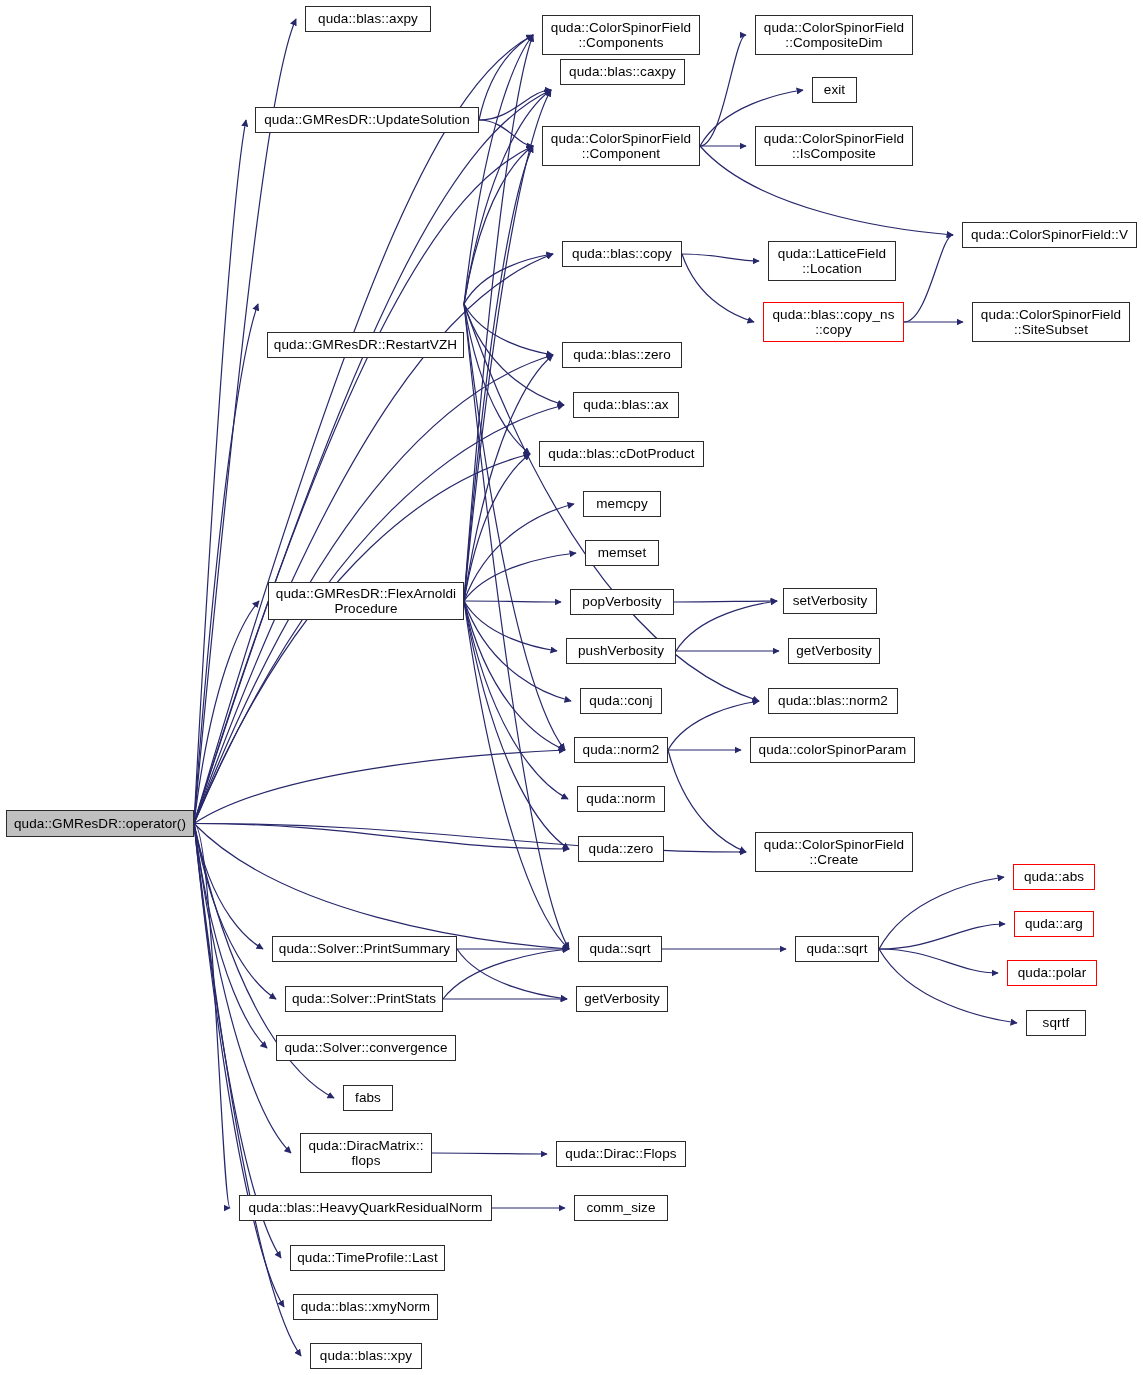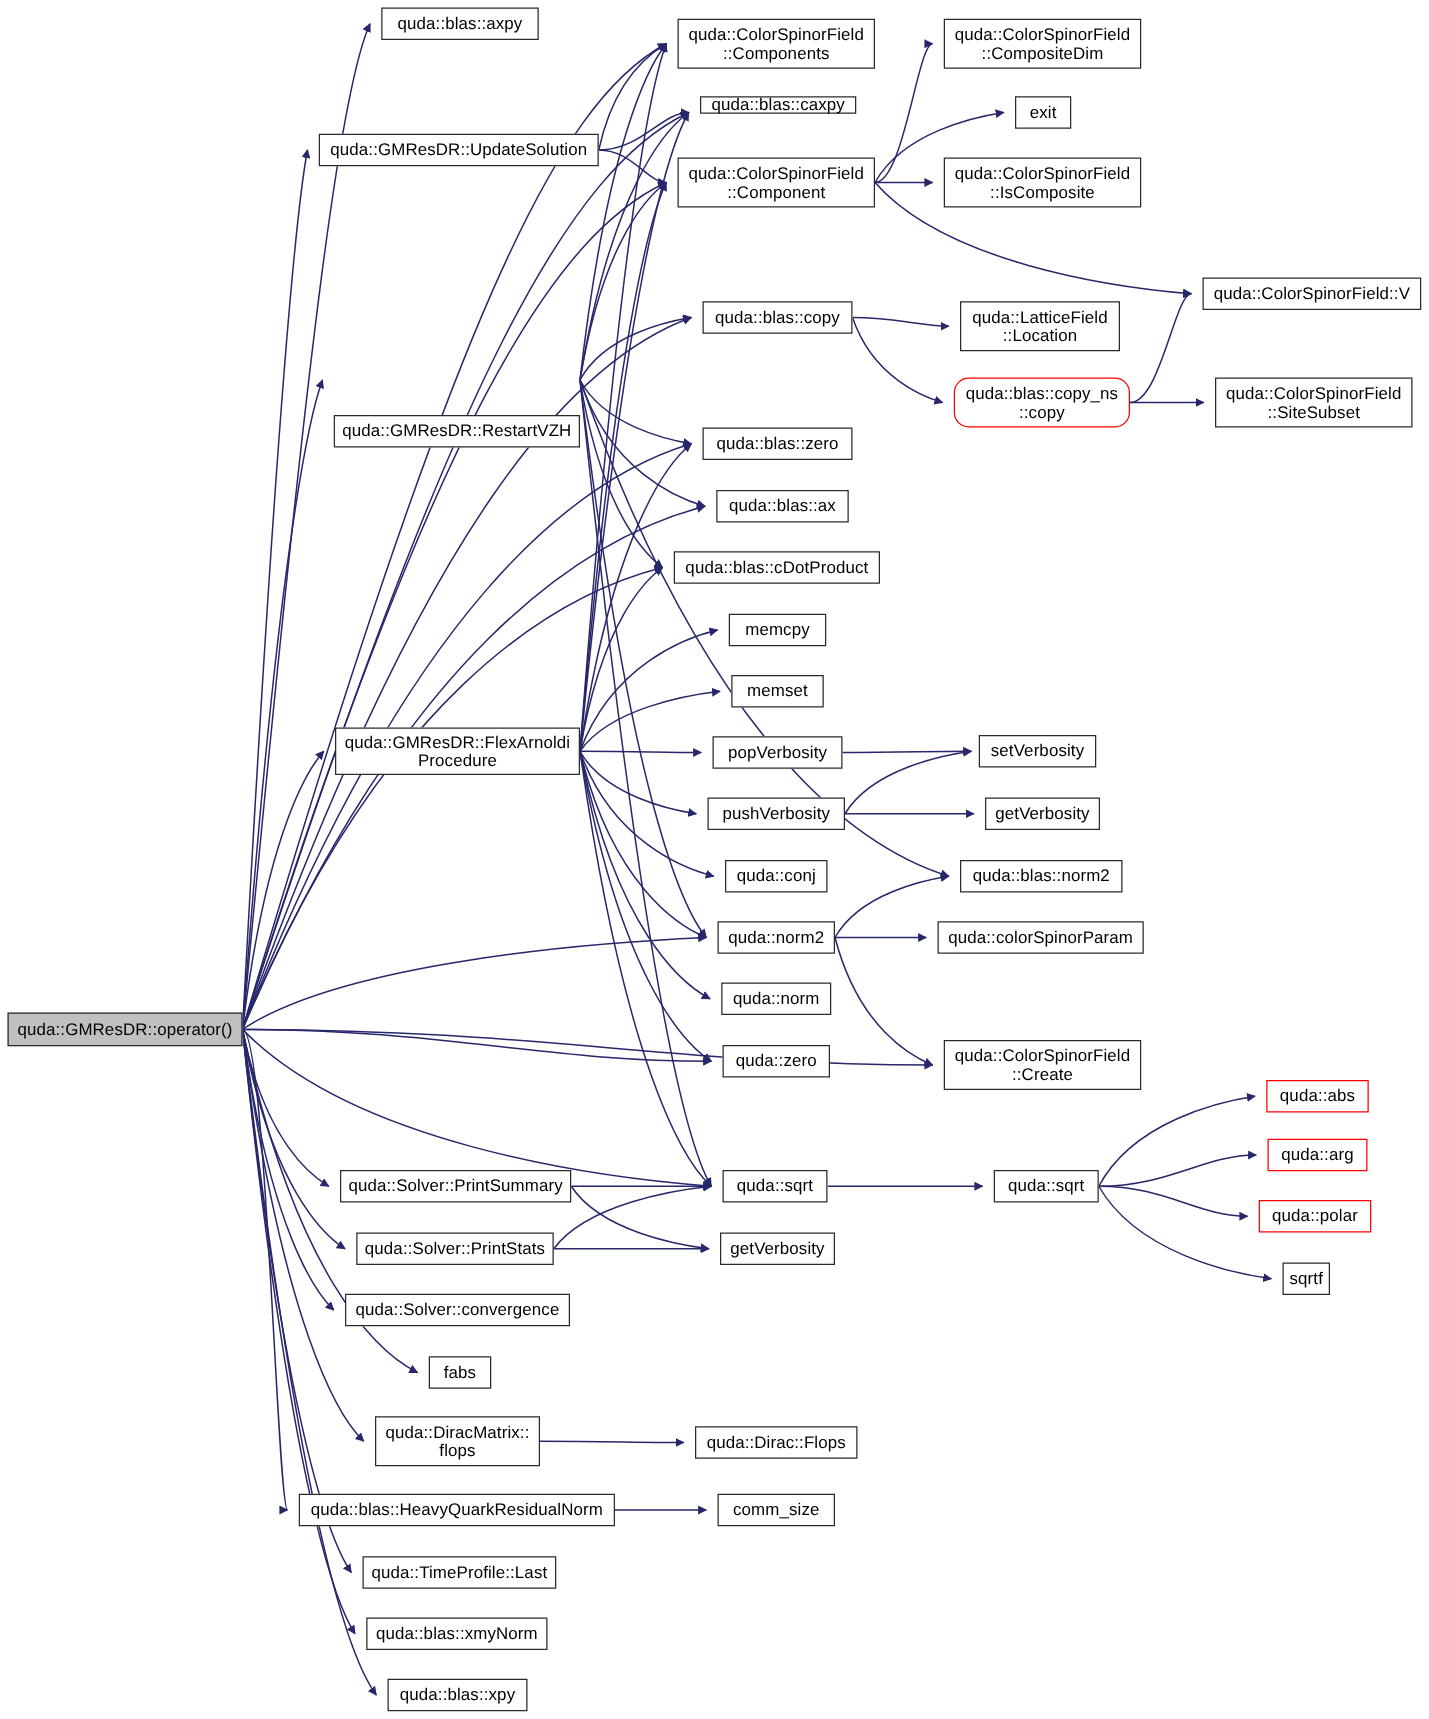--- a/index.html
+++ b/index.html
@@ -144,7 +144,7 @@
       <div class="node" style="left: 755px; top: 15px; width: 158px; height: 40px;">quda::ColorSpinorField
 ::CompositeDim</div>
       <div class="node" style="left: 255px; top: 107px; width: 224px; height: 26px;">quda::GMResDR::UpdateSolution</div>
-      <div class="node" style="left: 560px; top: 77px; width: 125px; height: 14px;">quda::blas::caxpy</div>
+      <div class="node" style="left: 560px; top: 59px; width: 125px; height: 26px;">quda::blas::caxpy</div>
       <div class="node" style="left: 812px; top: 77px; width: 45px; height: 26px;">exit</div>
       <div class="node" style="left: 542px; top: 126px; width: 158px; height: 40px;">quda::ColorSpinorField
 ::Component</div>

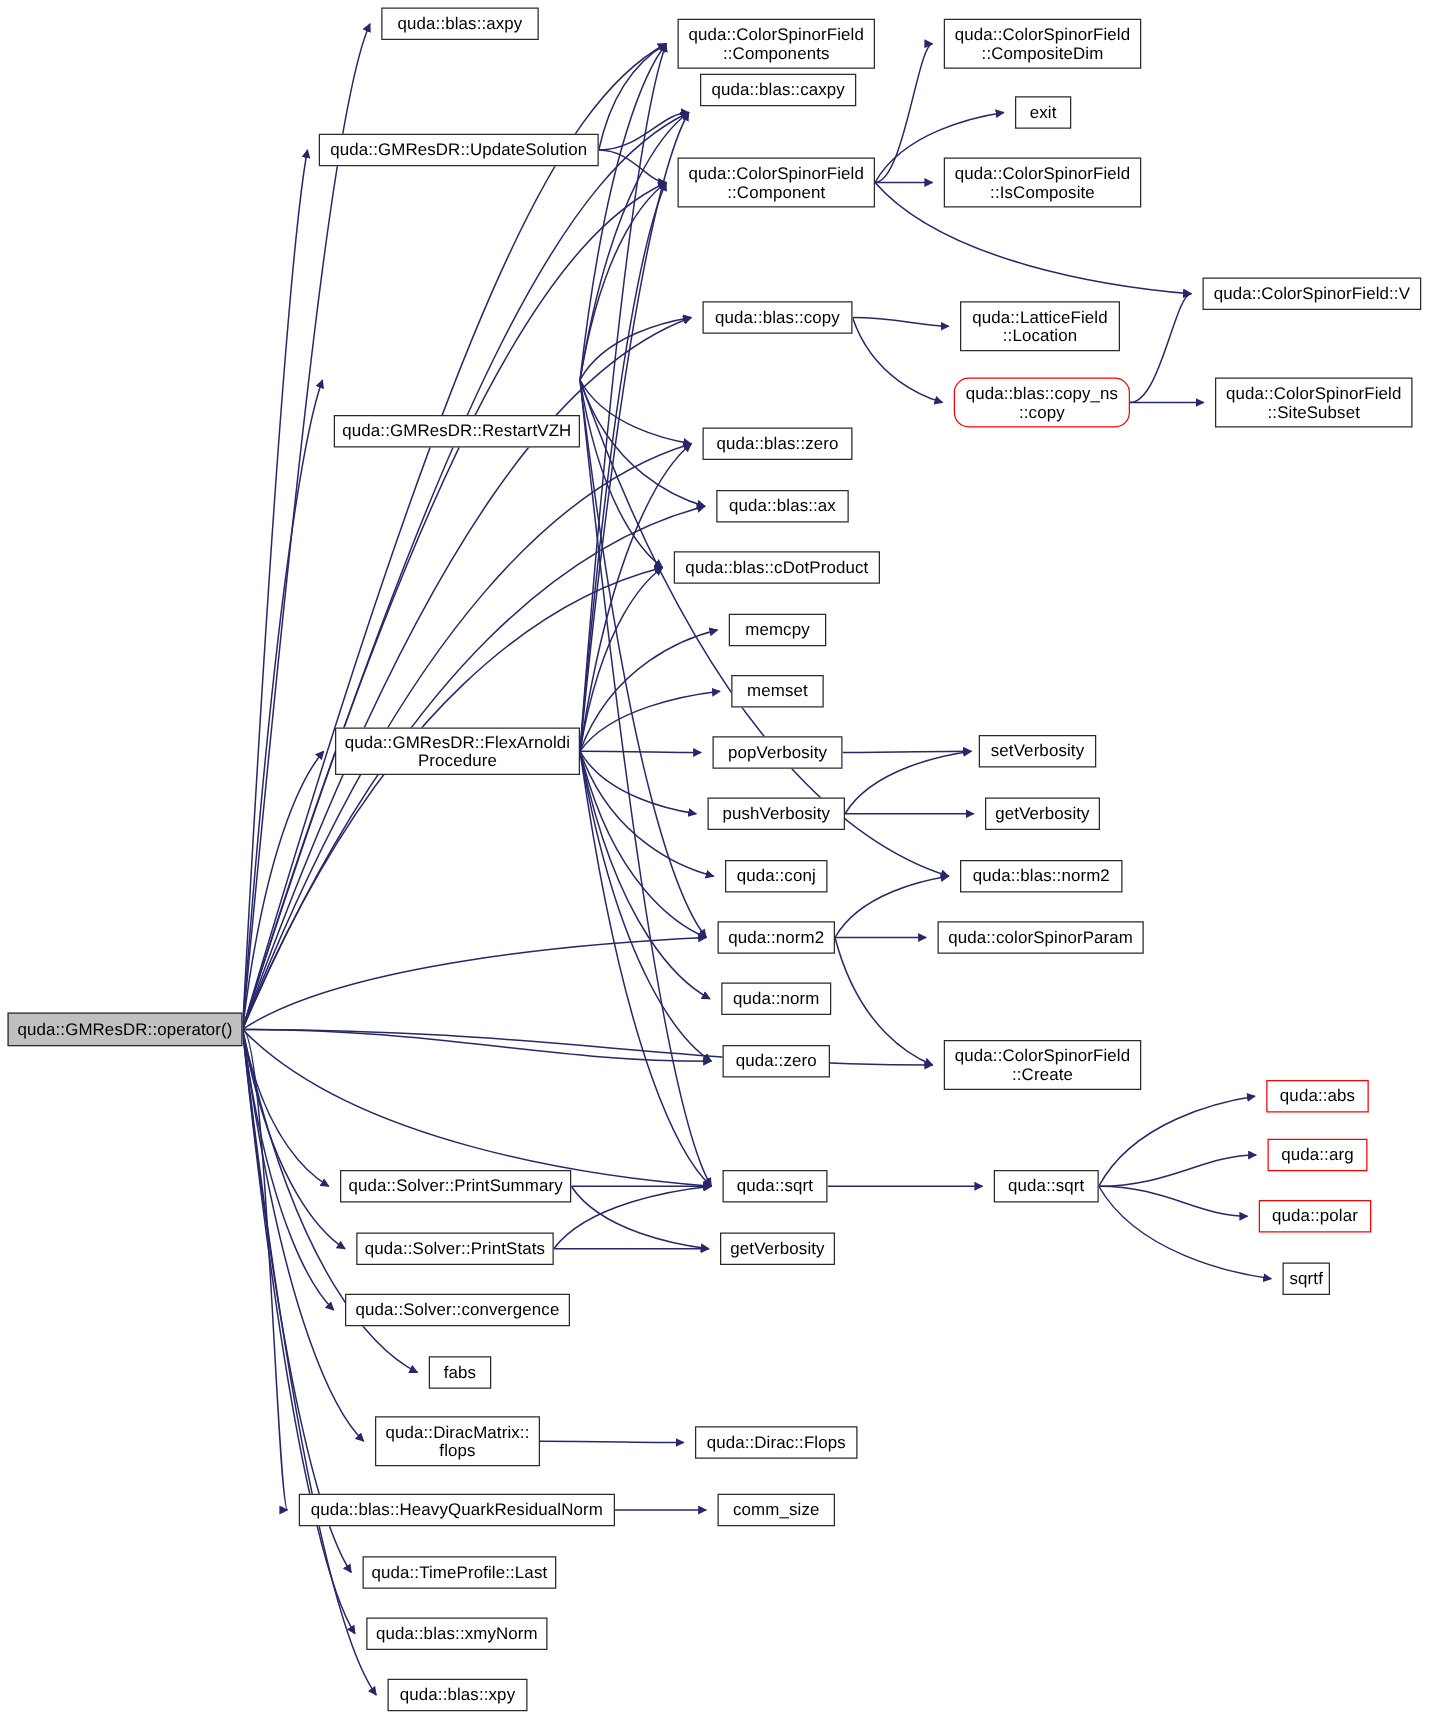--- a/index.html
+++ b/index.html
@@ -155,7 +155,7 @@
       <div class="node" style="left: 768px; top: 241px; width: 128px; height: 40px;">quda::LatticeField
 ::Location</div>
       <div class="node" style="left: 267px; top: 291px; width: 197px; height: 26px; margin-top: 41px;">quda::GMResDR::RestartVZH</div>
-      <div class="node red" style="left: 763px; top: 302px; width: 141px; height: 40px; border-radius: 12px;">quda::blas::copy_ns
+      <div class="node red" style="left: 763px; top: 302px; width: 141px; height: 40px;">quda::blas::copy_ns
 ::copy</div>
       <div class="node" style="left: 972px; top: 302px; width: 158px; height: 40px;">quda::ColorSpinorField
 ::SiteSubset</div>

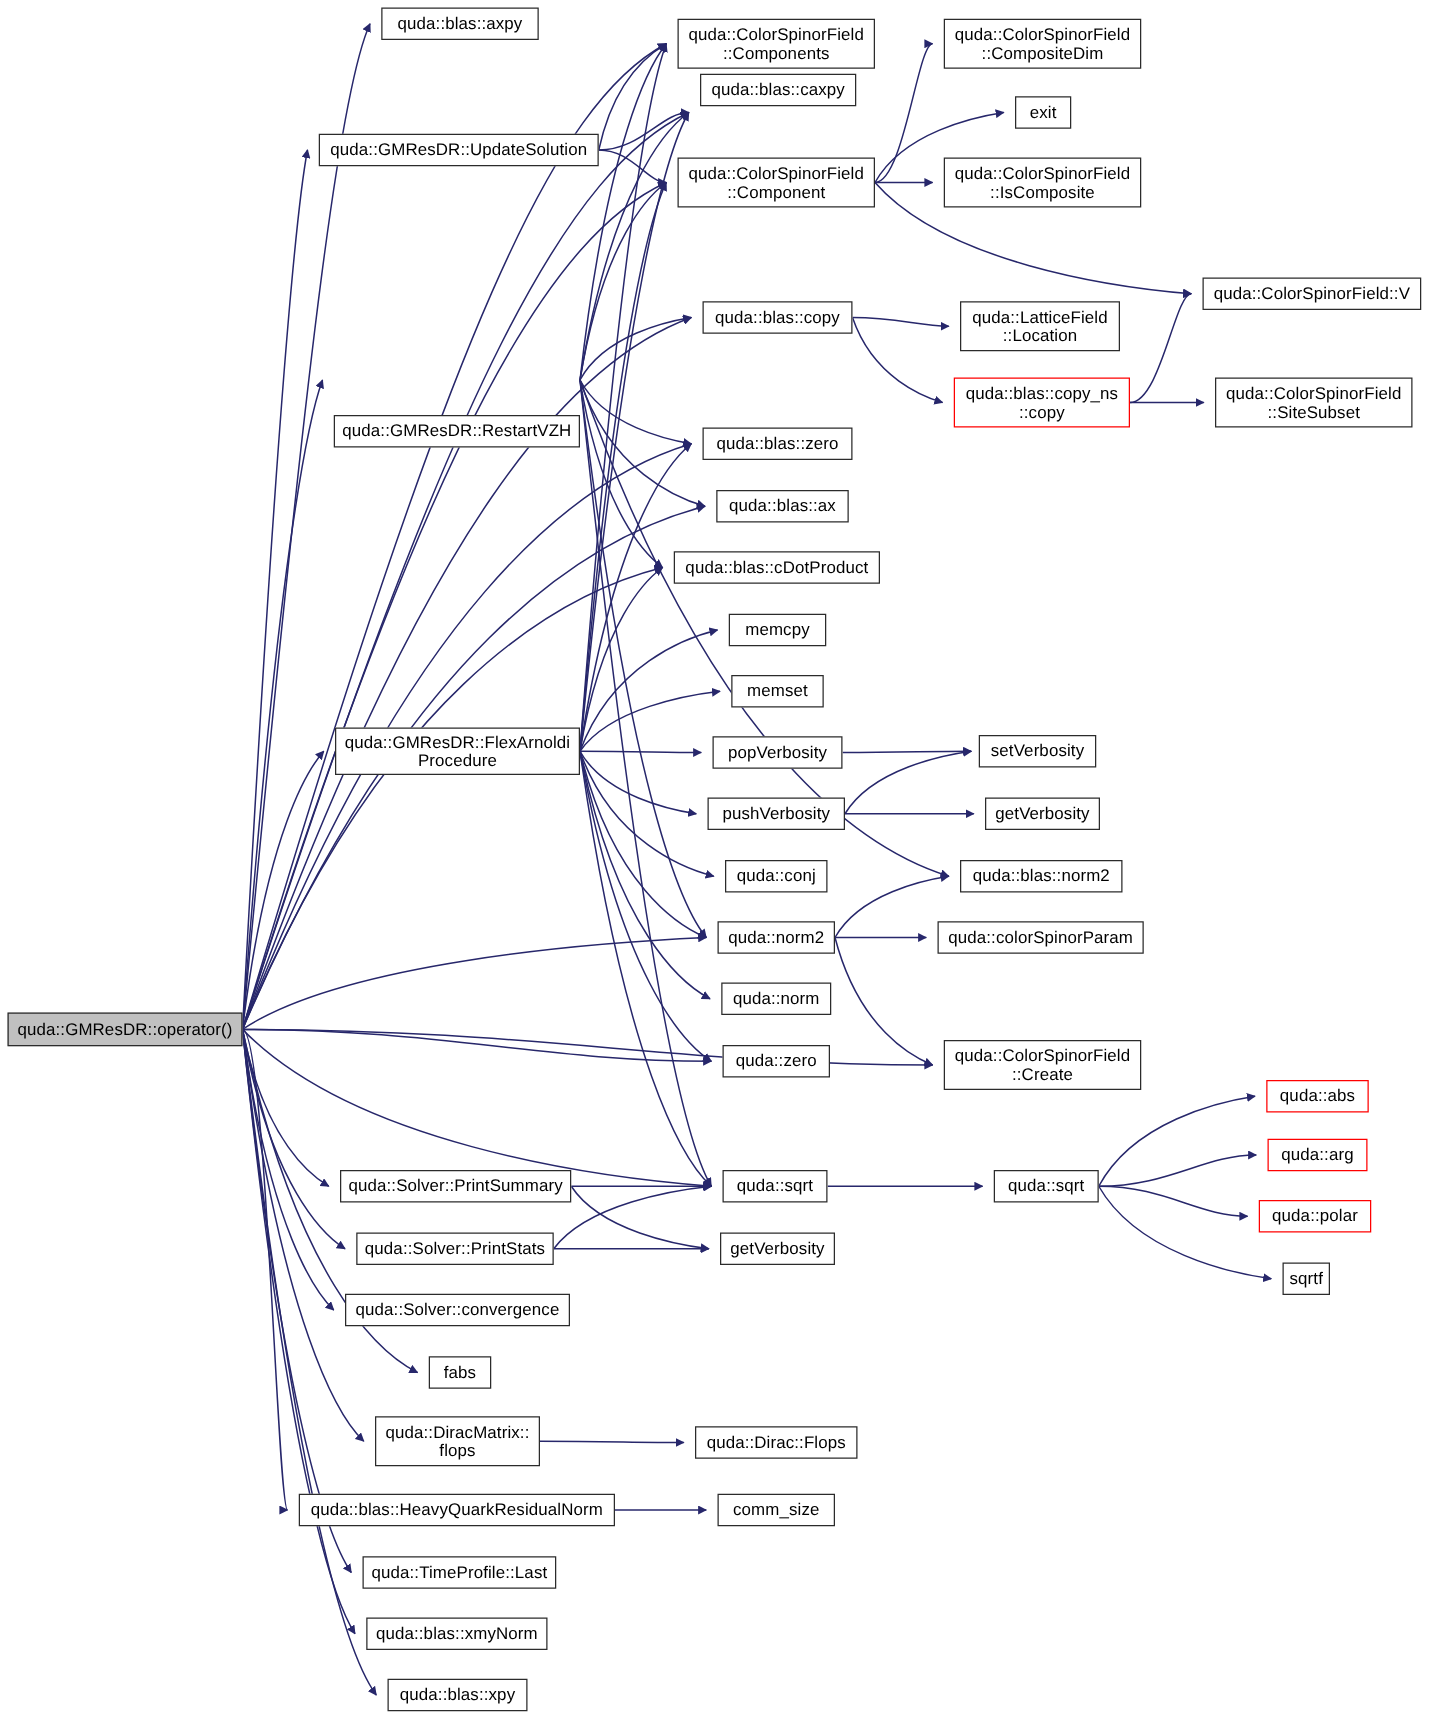--- a/index.html
+++ b/index.html
@@ -184,7 +184,7 @@
       <div class="node red" style="left: 1013px; top: 864px; width: 82px; height: 26px;">quda::abs</div>
       <div class="node red" style="left: 1014px; top: 911px; width: 80px; height: 26px;">quda::arg</div>
       <div class="node red" style="left: 1007px; top: 960px; width: 90px; height: 26px;">quda::polar</div>
-      <div class="node" style="left: 1026px; top: 1010px; width: 38px; height: 26px;">sqrtf</div>
+      <div class="node" style="left: 1026px; top: 1010px; width: 60px; height: 26px;">sqrtf</div>
       <div class="node" style="left: 285px; top: 986px; width: 158px; height: 26px;">quda::Solver::PrintStats</div>
       <div class="node" style="left: 576px; top: 986px; width: 92px; height: 26px;">getVerbosity</div>
       <div class="node" style="left: 276px; top: 1035px; width: 180px; height: 26px;">quda::Solver::convergence</div>

